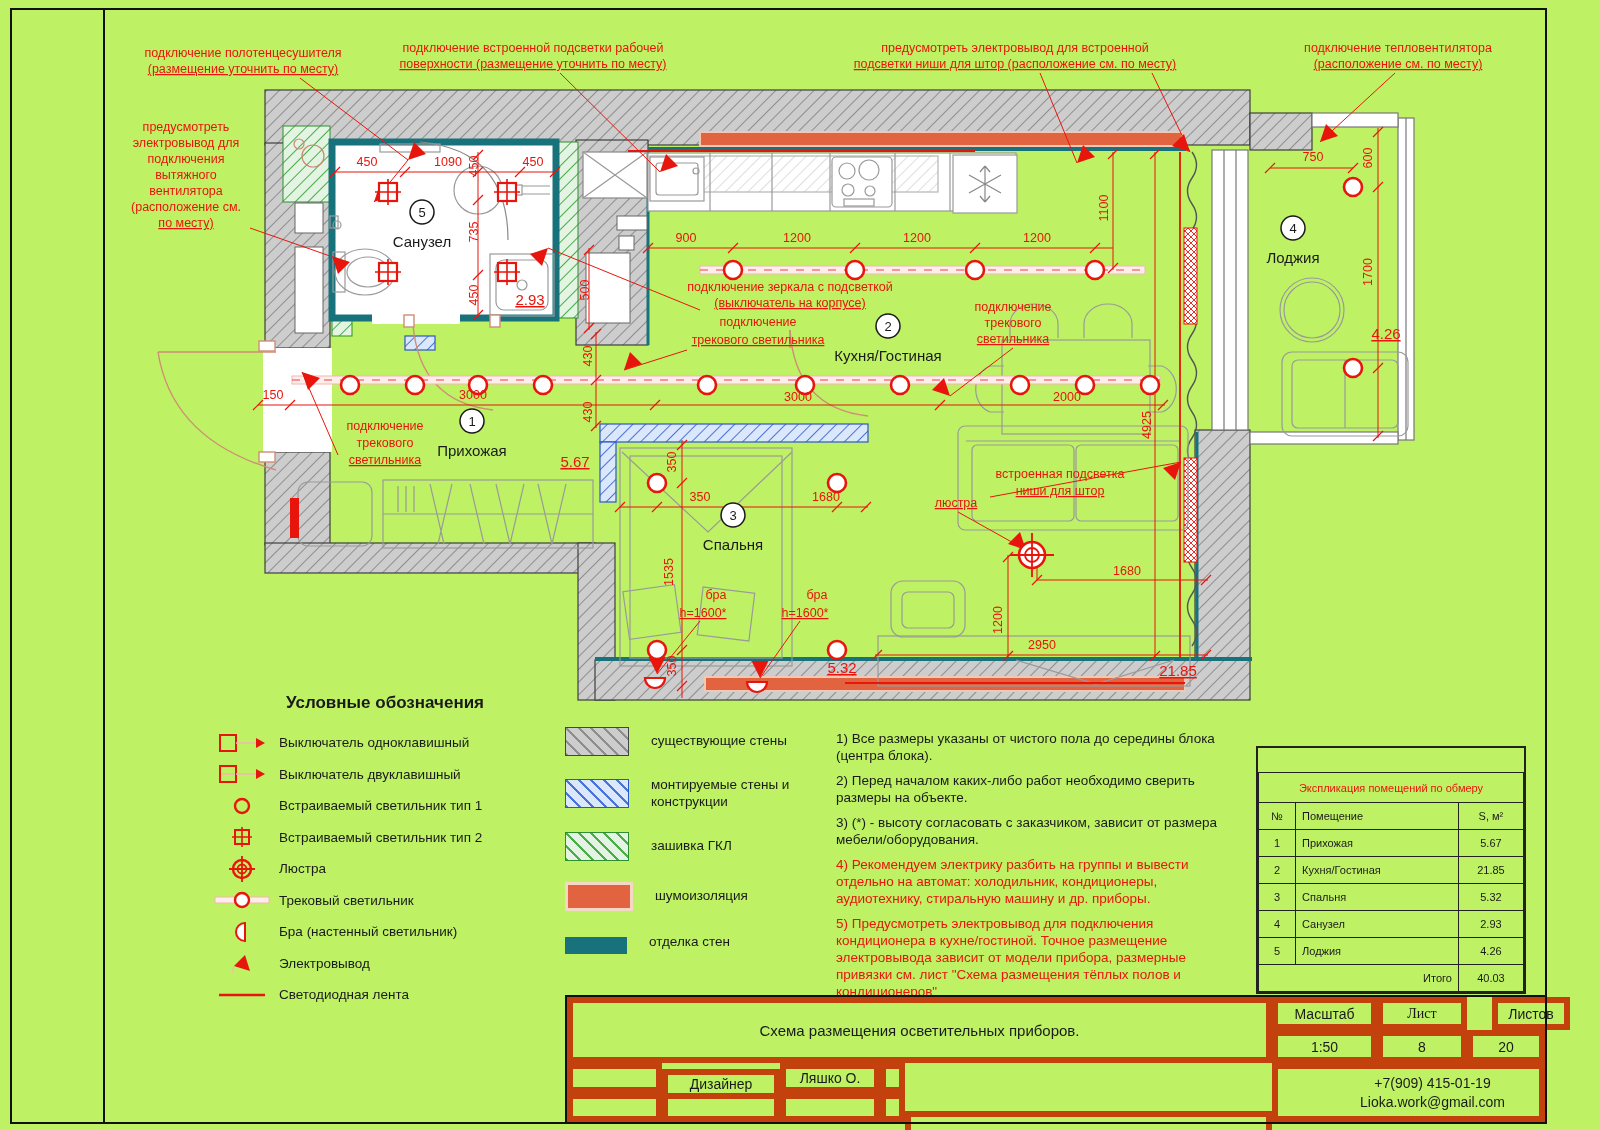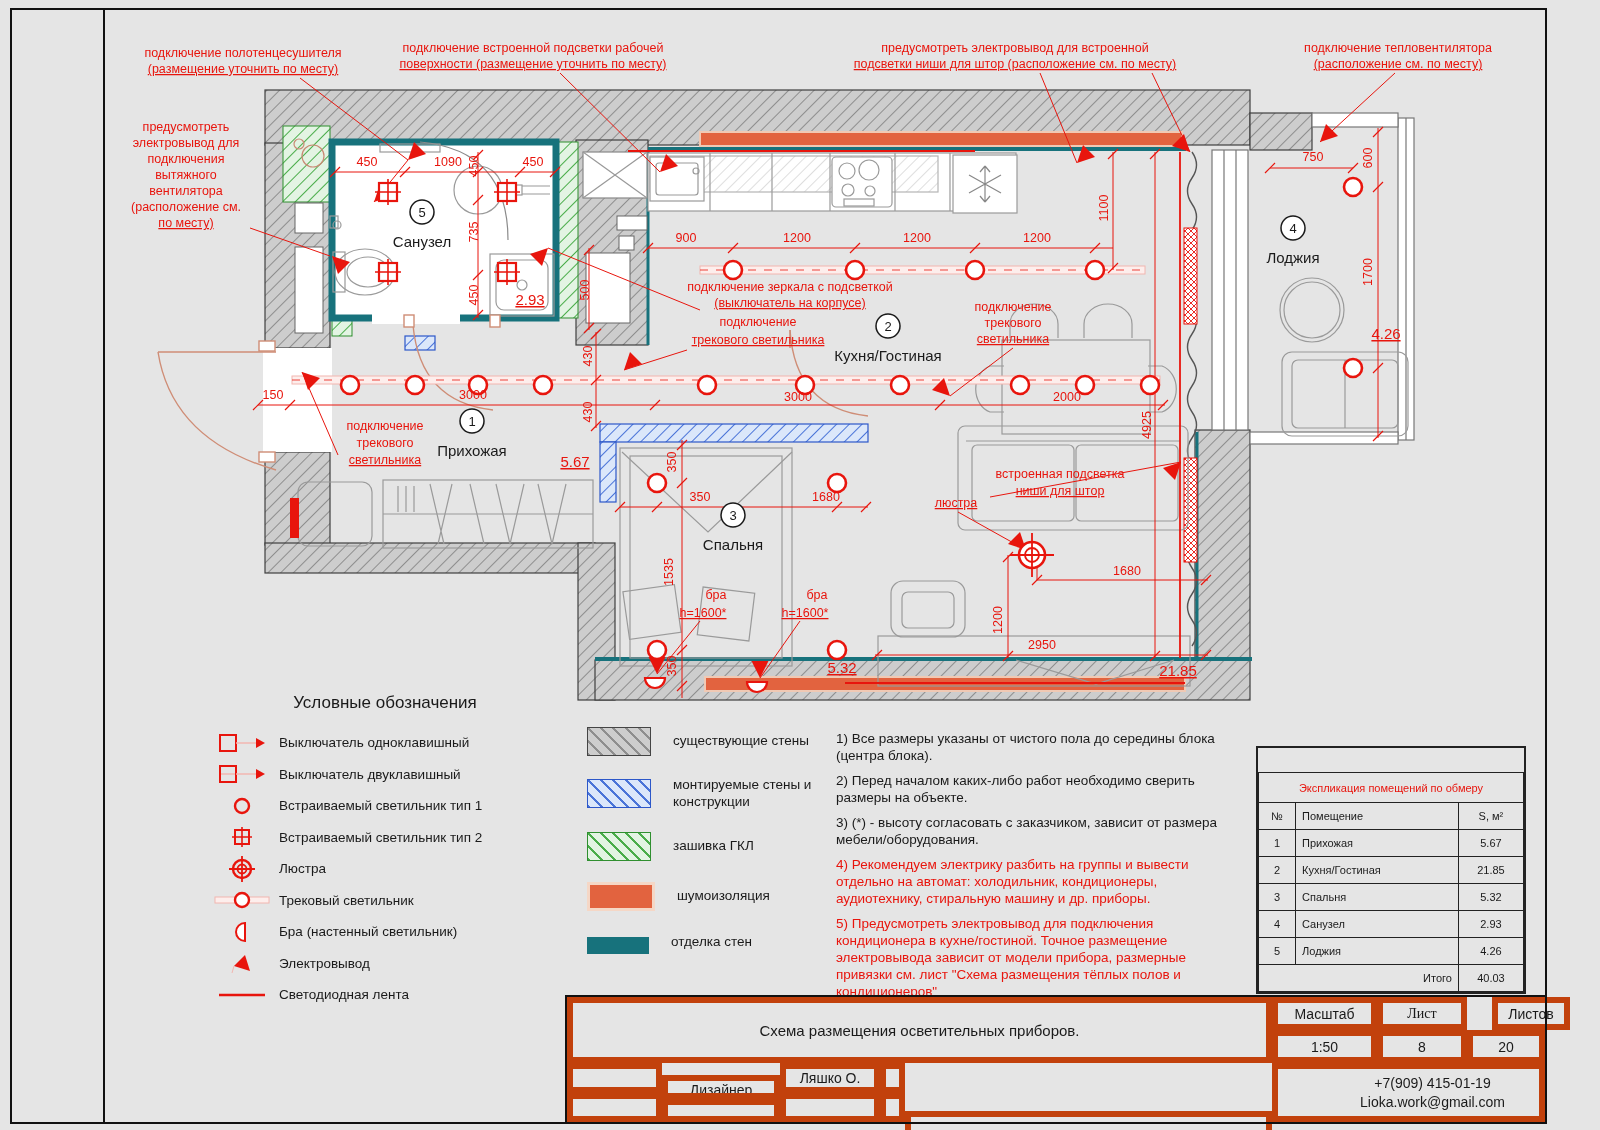--- a/index.html
+++ b/index.html
@@ -3,7 +3,7 @@
 <meta charset="utf-8">
 <style>
   html,body{margin:0;padding:0;background:#fff;}
-  .page{position:relative;width:1600px;height:1130px;background:#e5e5e5;overflow:hidden;
+  .page{position:relative;width:1600px;height:1130px;background:#bef264;overflow:hidden;
         font-family:"Liberation Sans",sans-serif;color:#1a1a1a;}
   .frame-outer{position:absolute;left:10px;top:8px;width:1533px;height:1112px;border:2px solid #111;}
   .frame-left{position:absolute;left:103px;top:8px;width:0;height:1114px;border-left:2px solid #111;}

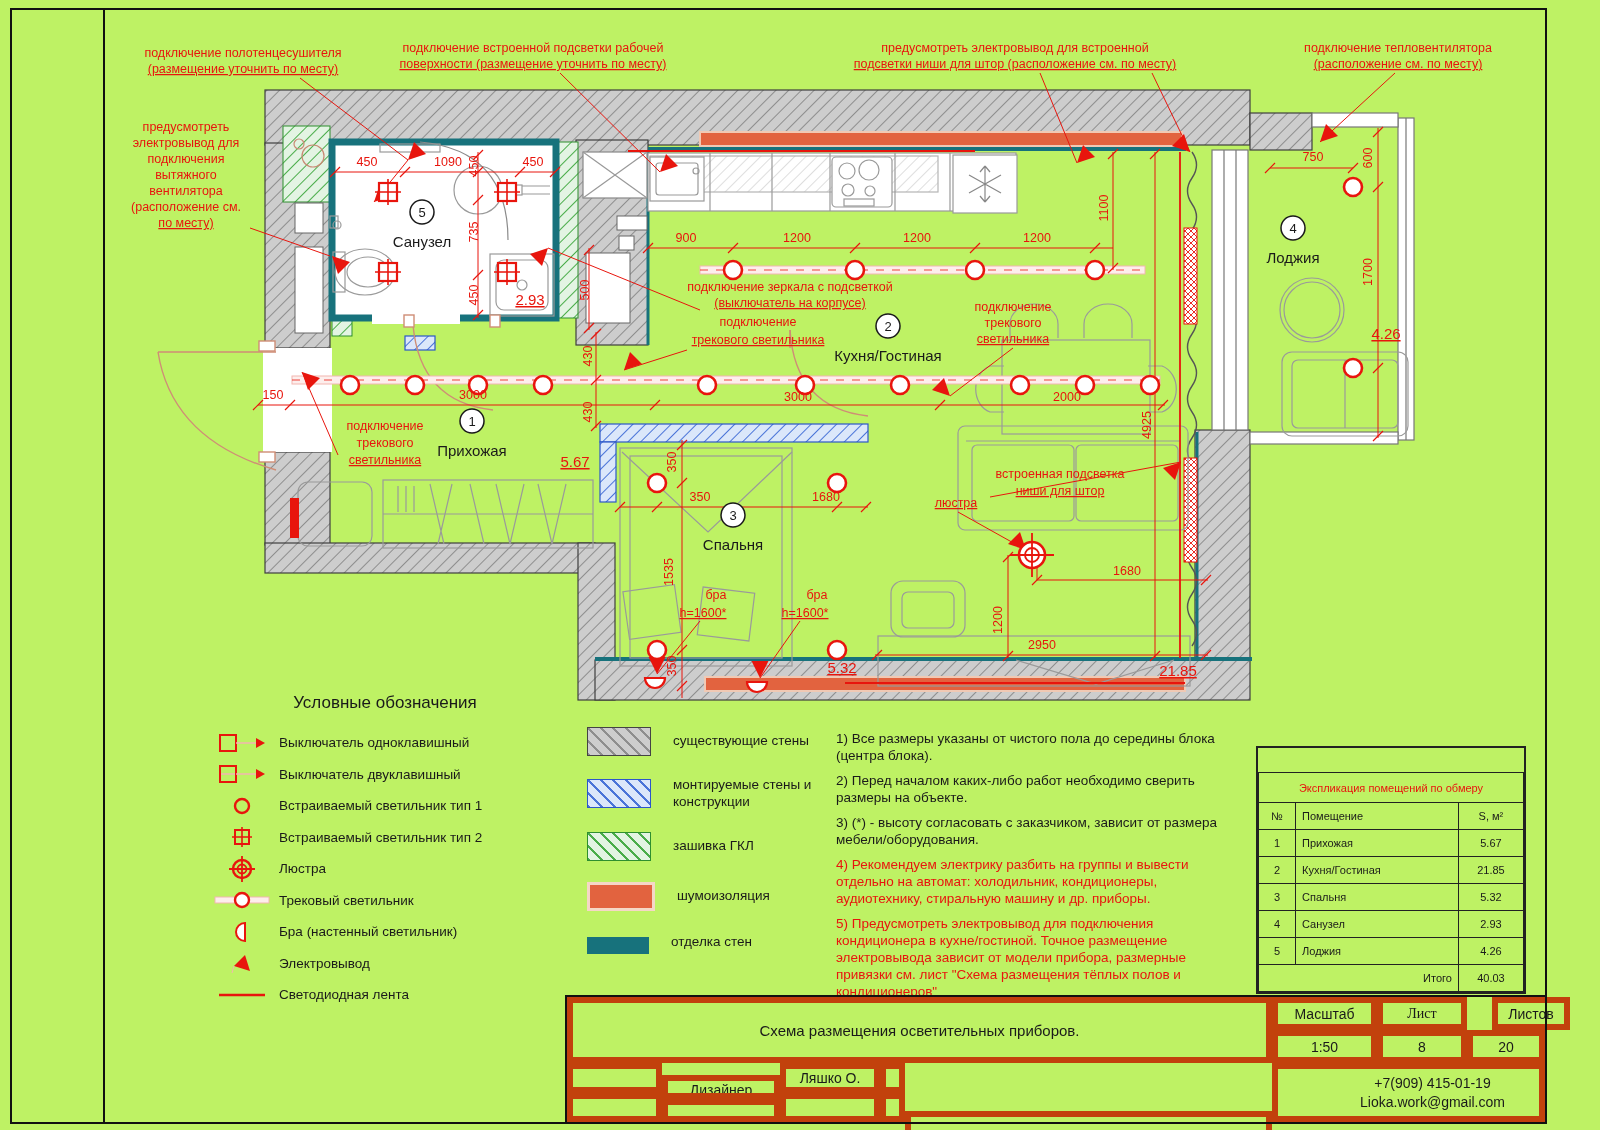--- a/index.html
+++ b/index.html
@@ -10,7 +10,7 @@
   svg text{font-family:"Liberation Sans",sans-serif;}
   
   .legend{position:absolute;left:205px;top:693px;width:350px;}
-  .legend-title{font-size:17px;text-align:center;margin:0 0 14px 10px;}
+  .legend-title{font-size:17px;text-align:center;margin:0 0 14px 10px;font-weight:bold;}
   .legend-row{display:flex;align-items:center;height:31.5px;}
   .legend-icon{width:74px;display:flex;justify-content:center;align-items:center;flex:0 0 74px;}
   .legend-label{font-size:13.5px;}

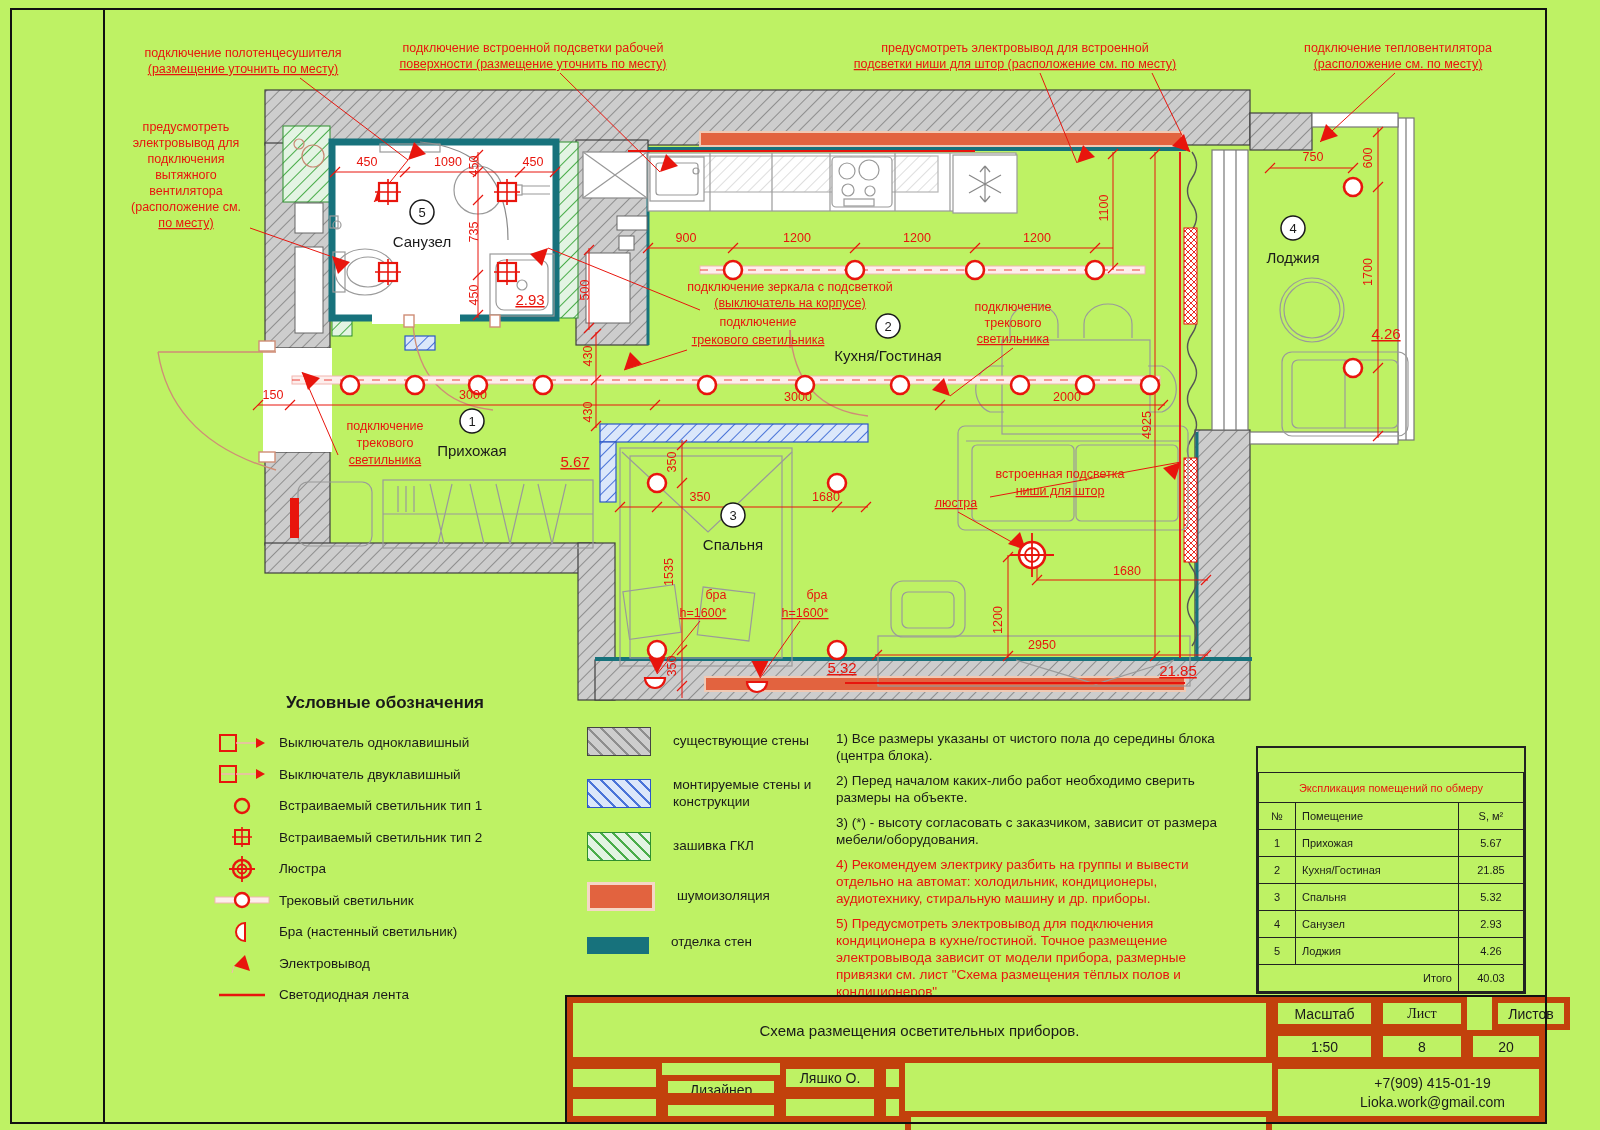--- a/index.html
+++ b/index.html
@@ -15,7 +15,7 @@
   .legend-icon{width:74px;display:flex;justify-content:center;align-items:center;flex:0 0 74px;}
   .legend-label{font-size:13.5px;}
   
-  .wall-legend{position:absolute;left:587px;top:727px;width:250px;}
+  .wall-legend{position:absolute;left:565px;top:727px;width:250px;}
   .wl-row{display:flex;align-items:center;margin-bottom:21px;}
   .wl-swatch{width:62px;height:27px;flex:0 0 62px;margin-right:22px;}
   .wl-label{font-size:13.5px;line-height:1.25;}

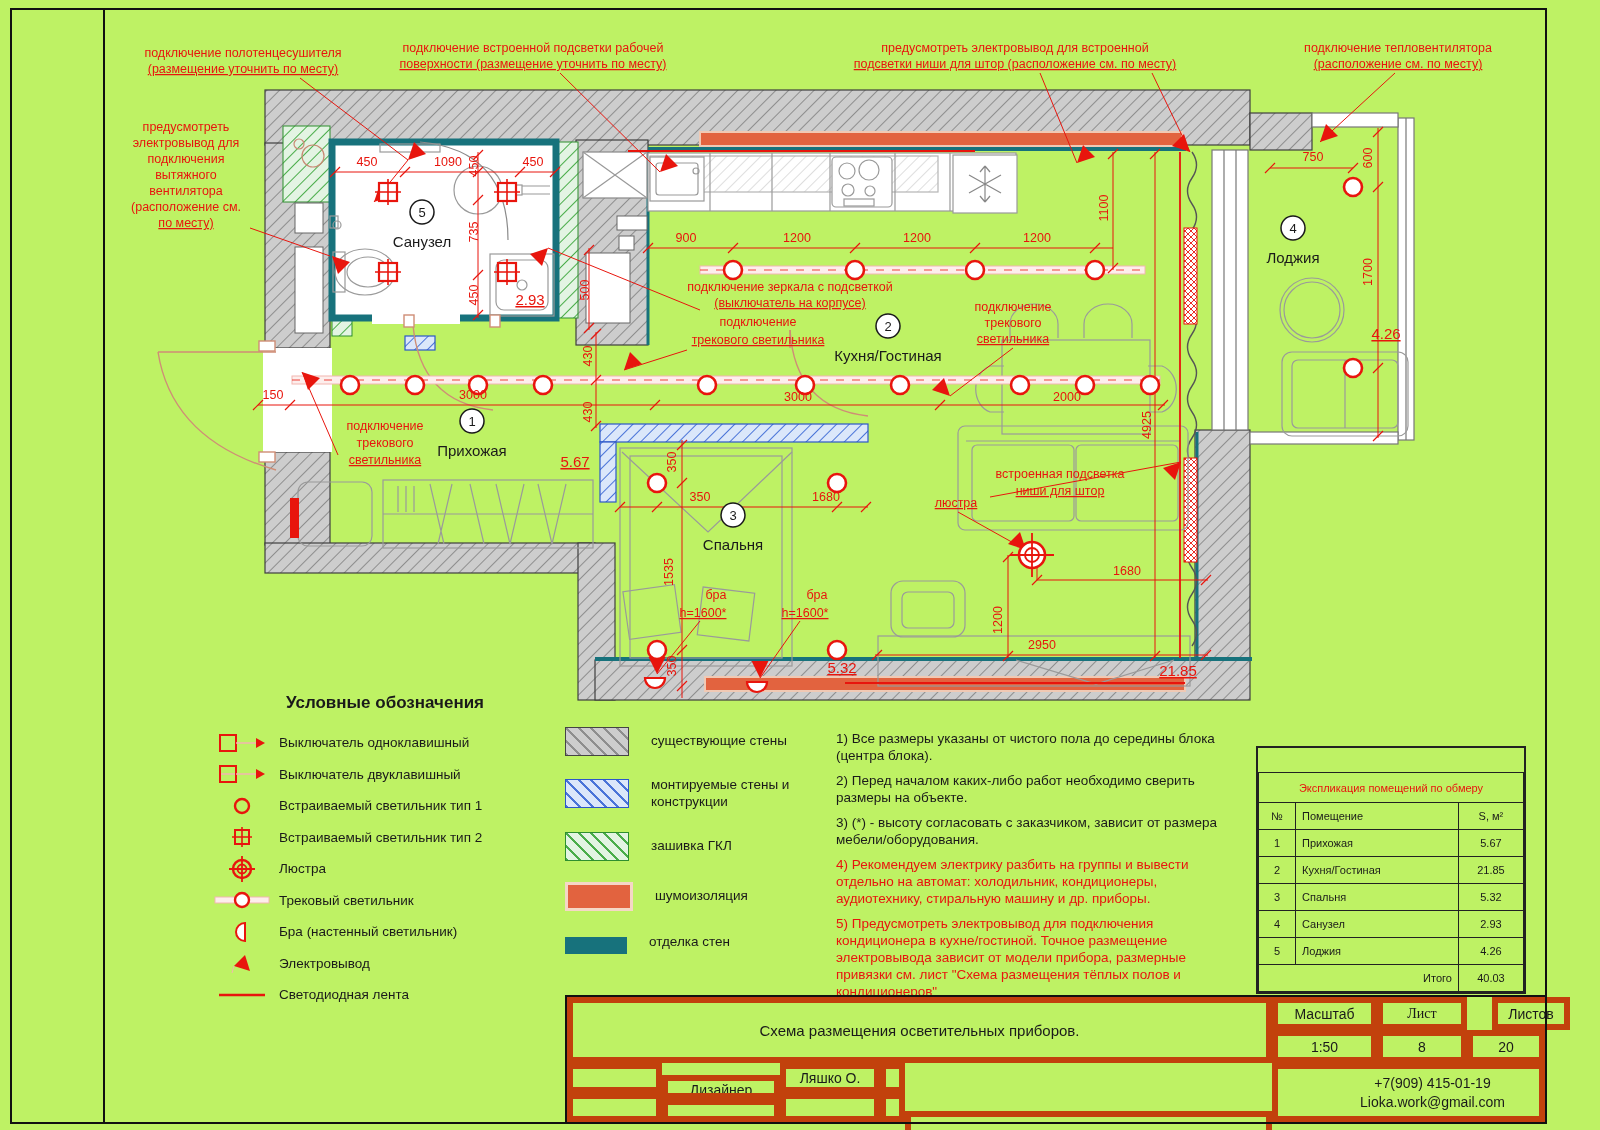--- a/index.html
+++ b/index.html
@@ -48,7 +48,7 @@
   .tb-v2{left:810px;top:33px;width:90px;height:33px;}
   .tb-v3{left:900px;top:33px;width:78px;height:33px;}
   .tb-b0{left:0;top:66px;width:95px;height:30px;}
-  .tb-b1{left:95px;top:78px;width:118px;height:30px;}
+  .tb-b1{left:95px;top:72px;width:118px;height:30px;}
   .tb-b2{left:213px;top:66px;width:100px;height:30px;}
   .tb-b3{left:313px;top:66px;width:25px;height:30px;}
   .tb-b0b{left:0;top:96px;width:95px;height:29px;}

